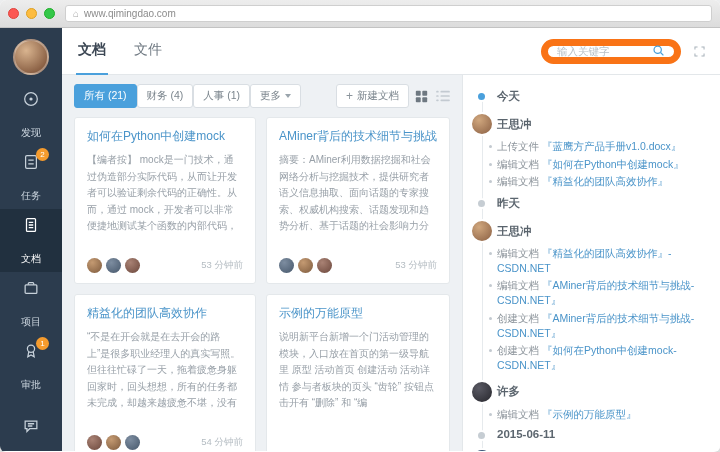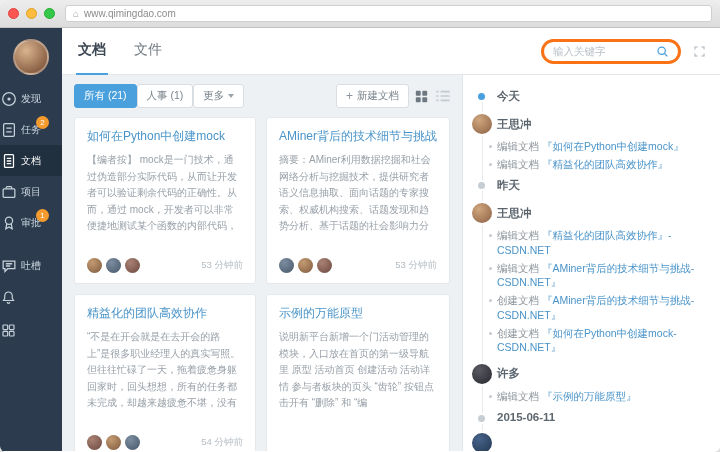--- a/index.html
+++ b/index.html
@@ -36,7 +36,7 @@
   .topbar { height:47px; background:#fff; border-bottom:1px solid #e3e7ea; display:flex; align-items:center; padding:0 14px; flex-shrink:0; }
   .tab { font-size:14px; color:#6f7982; margin-right:24px; height:47px; display:flex; align-items:center; border-bottom:2px solid transparent; padding:0 2px; cursor:pointer; }
   .tab.active { color:#3c4754; border-bottom-color:#4aa0dc; font-weight:bold; }
-  .search-box { margin-left:auto; width:140px; height:25px; border:3px solid #f97316; border-radius:13px; display:flex; align-items:center; padding:0 9px; background:#fff; }
+  .search-box { margin-left:auto; width:140px; height:25px; border:7px solid #f97316; border-radius:13px; display:flex; align-items:flex-end; padding:0 9px; background:#fff; }
   .search-box input { border:none; outline:none; flex:1; font-size:10.5px; color:#555; min-width:0; background:transparent; }
   .search-box input::placeholder { color:#b9c1c8; }
   .icon-btn { display:flex; align-items:center; cursor:pointer; }

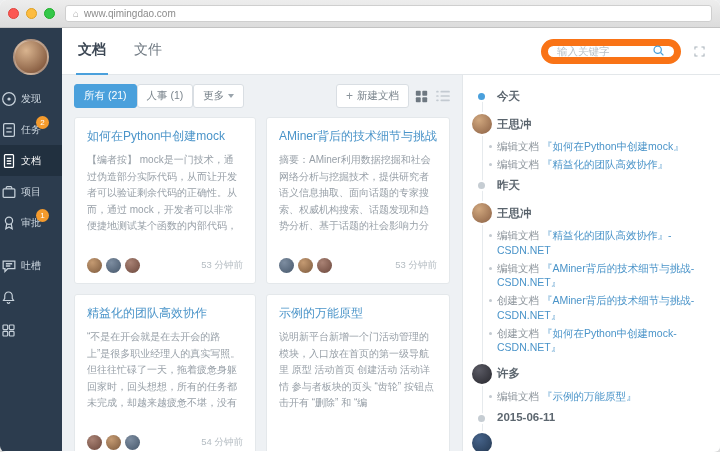--- a/index.html
+++ b/index.html
@@ -226,6 +226,9 @@
           <div class="filter-row">
             <button class="fbtn active">
               <span>所有 (21)</span>
+            </button>
+            <button class="fbtn">
+              <span>财务 (4)</span>
             </button>
             <button class="fbtn">
               <span>人事 (1)</span>

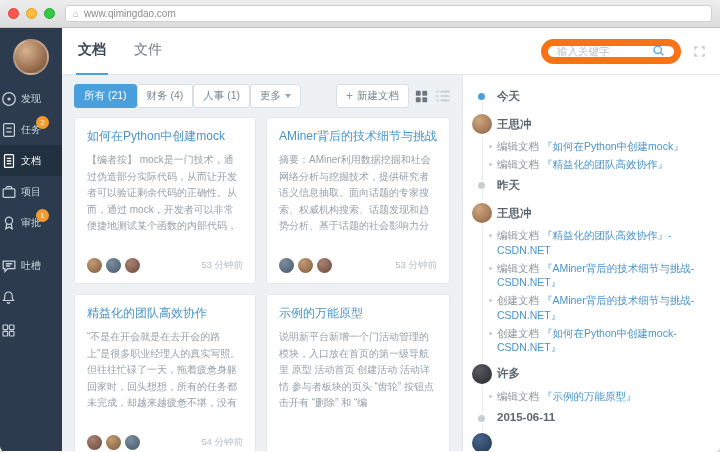--- a/index.html
+++ b/index.html
@@ -22,7 +22,7 @@
   
   .sidebar { width:62px; background:#2c3c4e; display:flex; flex-direction:column; align-items:center; flex-shrink:0; overflow:hidden; }
   .user-avatar { width:36px; height:36px; border-radius:50%; margin:11px 0 8px; background:radial-gradient(circle at 35% 30%, #d9b48f, #8a6044 75%); border:2px solid rgba(255,255,255,.3); flex-shrink:0; cursor:pointer; }
-  .side-item { width:100%; padding:7px 0 6px; display:flex; flex-direction:row; align-items:center; gap:3px; position:relative; cursor:pointer; flex-shrink:0; }
+  .side-item { width:100%; padding:7px 0 6px; display:flex; flex-direction:column; align-items:center; gap:18px; position:relative; cursor:pointer; flex-shrink:0; }
   .side-item.active { background:#21303f; }
   .side-item svg { display:block; }
   .side-label { font-size:10px; color:#ccd6df; }

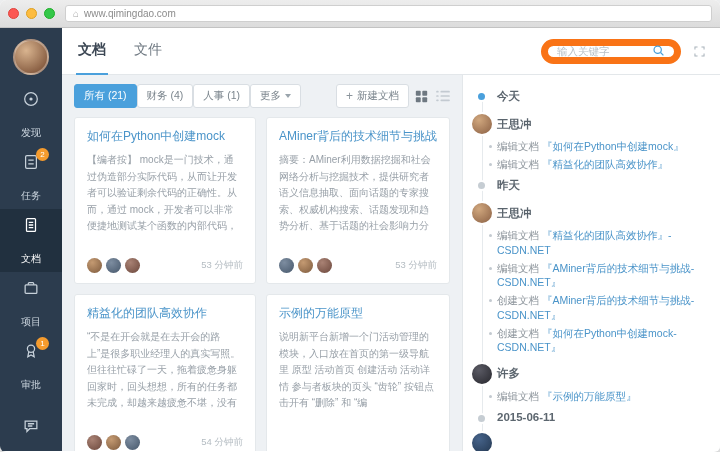--- a/index.html
+++ b/index.html
@@ -328,6 +328,11 @@
               </div>
               <div class="act-item">
                 <span class="bullet"></span>
+                <span>上传文件</span>
+                <a class="act-link">『蓝鹰方产品手册v1.0.docx』</a>
+              </div>
+              <div class="act-item">
+                <span class="bullet"></span>
                 <span>编辑文档</span>
                 <a class="act-link">『如何在Python中创建mock』</a>
               </div>

